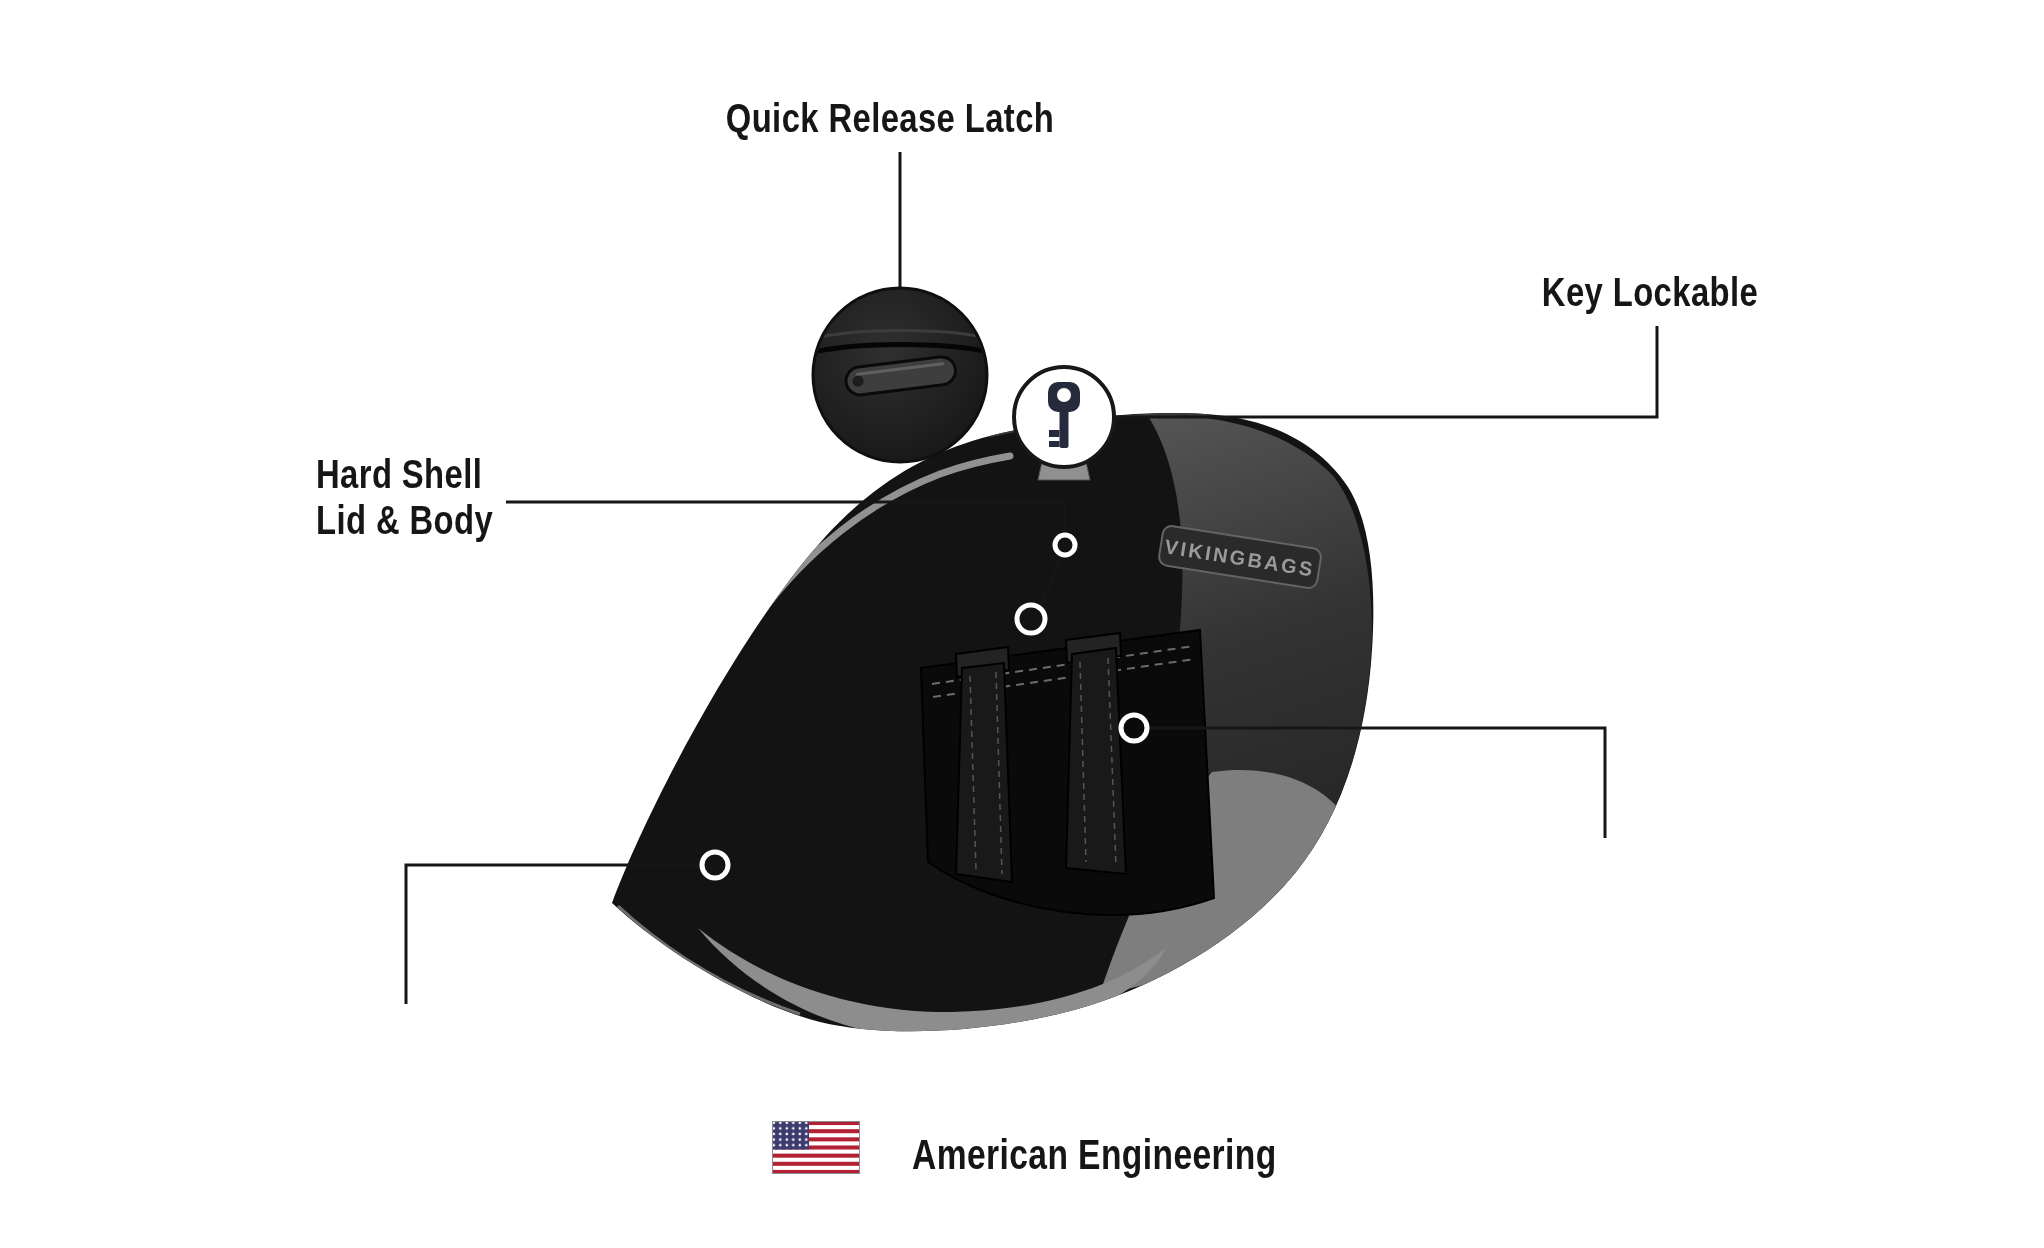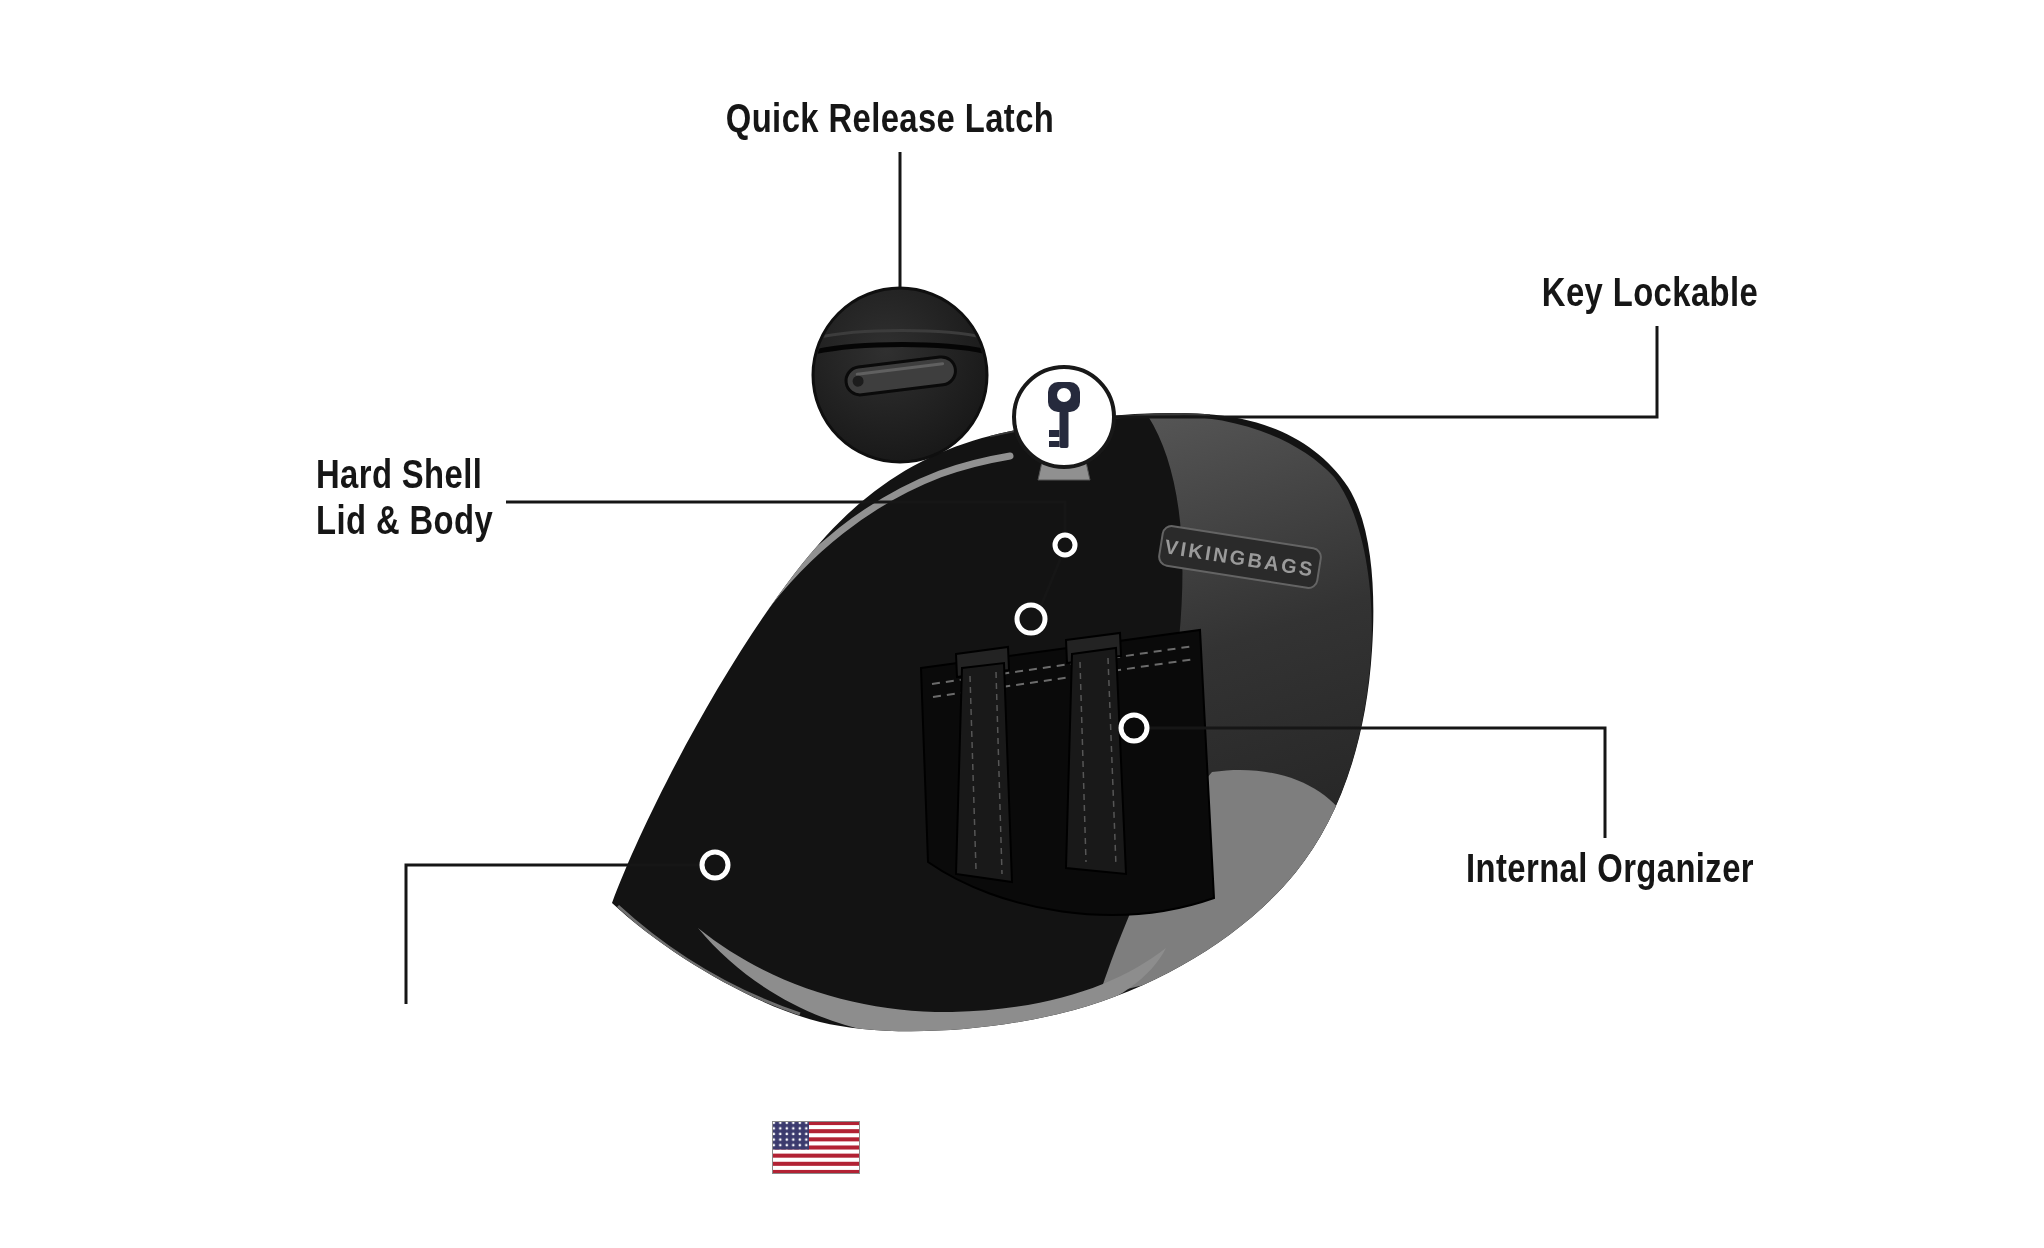--- a/index.html
+++ b/index.html
@@ -168,9 +168,6 @@
     <span class="tx">Key Lockable</span>
   </div>
 
-  <div class="label centered" style="left:1610px; top:846px;">
-    <span class="tx">Internal Organizer</span>
-  </div>
 
 
   <svg class="flag" viewBox="0 0 88 53" xmlns="http://www.w3.org/2000/svg">

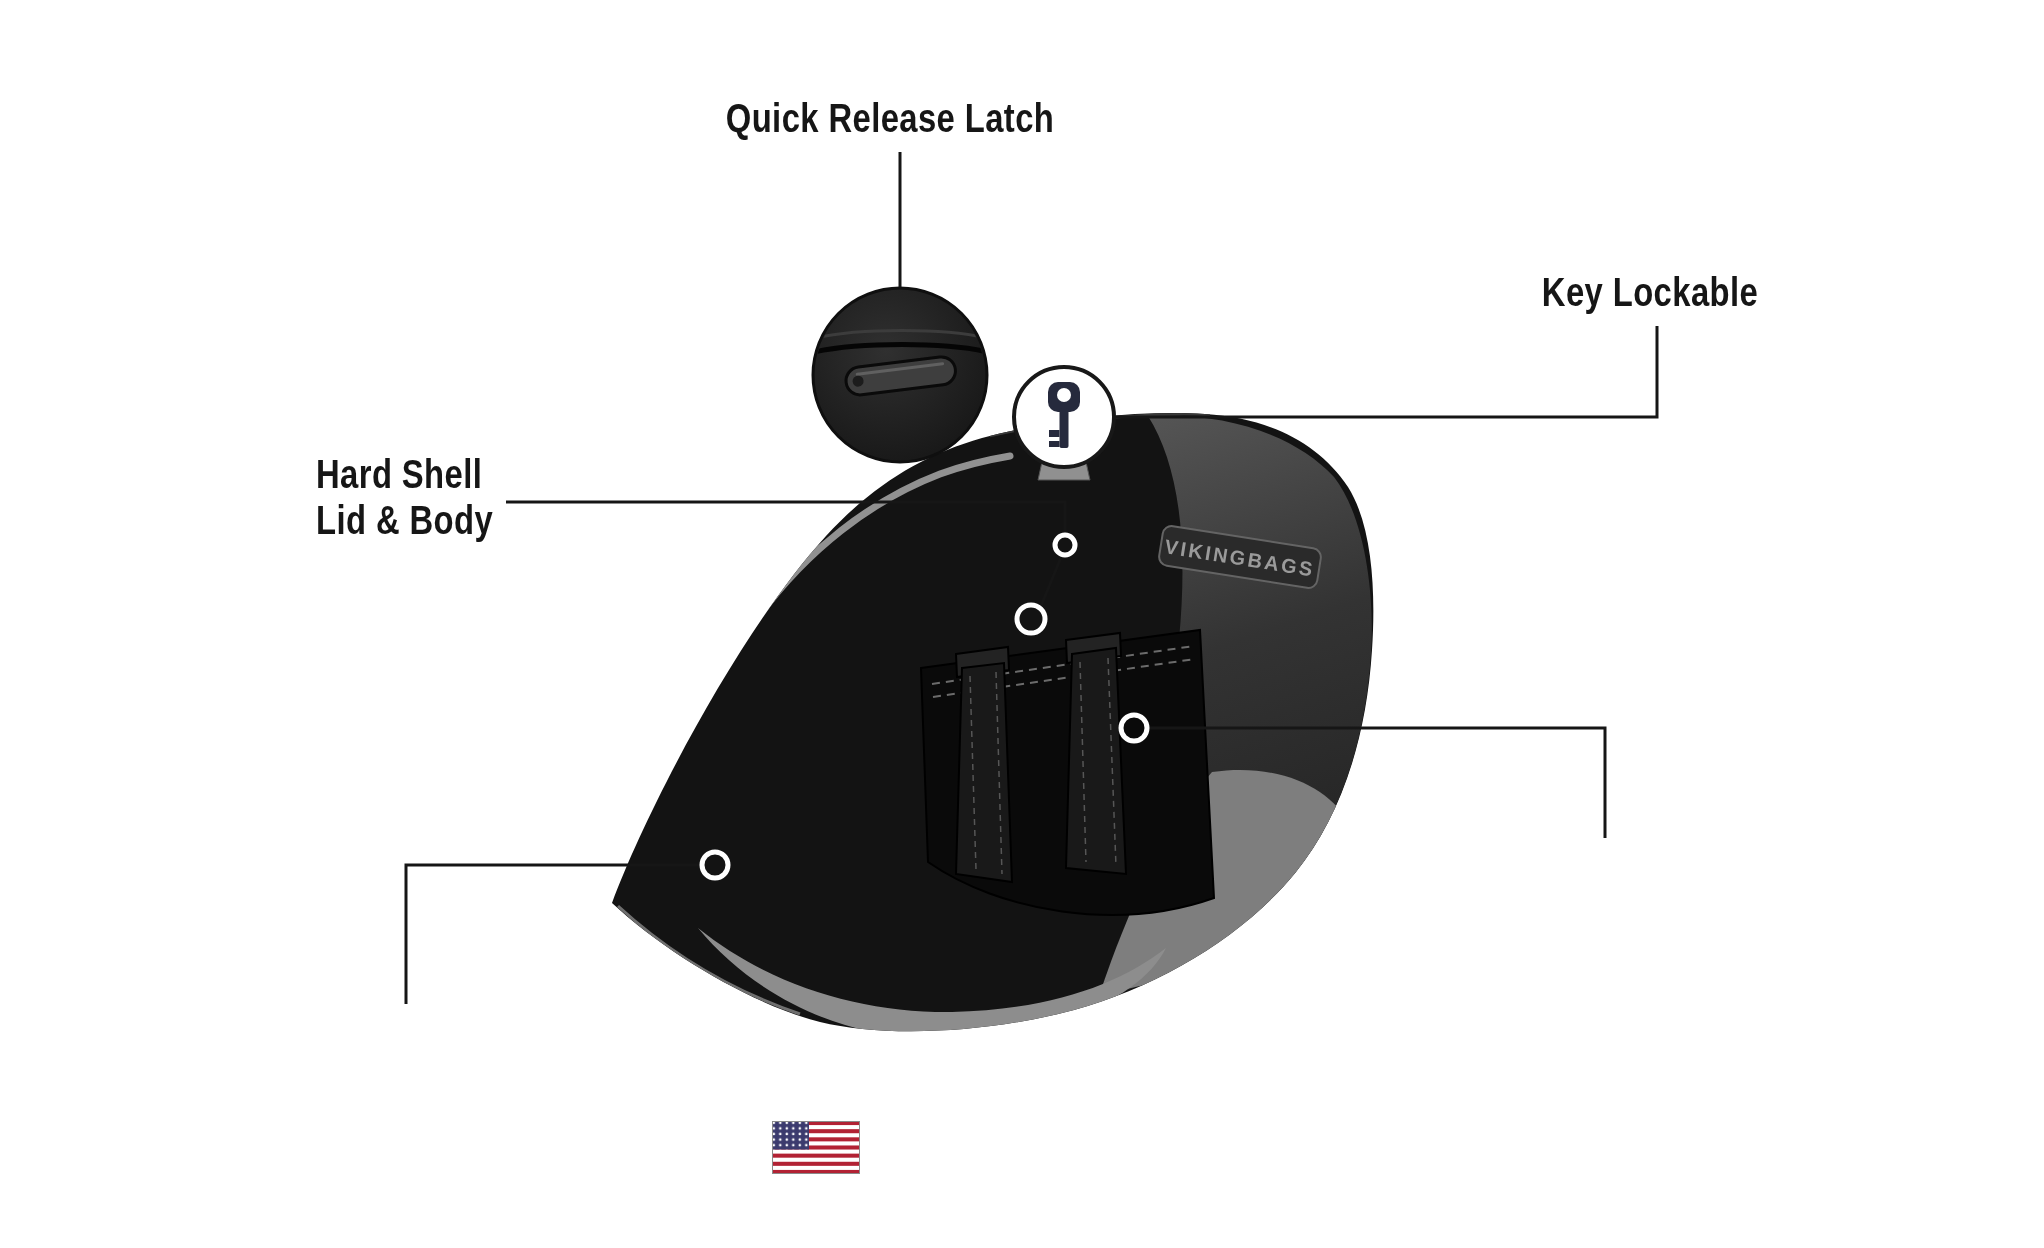--- a/index.html
+++ b/index.html
@@ -185,6 +185,9 @@
     <rect x="0.5" y="0.5" width="87" height="52" fill="none" stroke="#8a8a8a" stroke-width="1"></rect>
   </svg>
 
+  <div class="label leftalign footer-tagline" style="left:912px; top:1131px;">
+    <span class="tx">American Engineering</span>
+  </div>
 
 </div>
 

